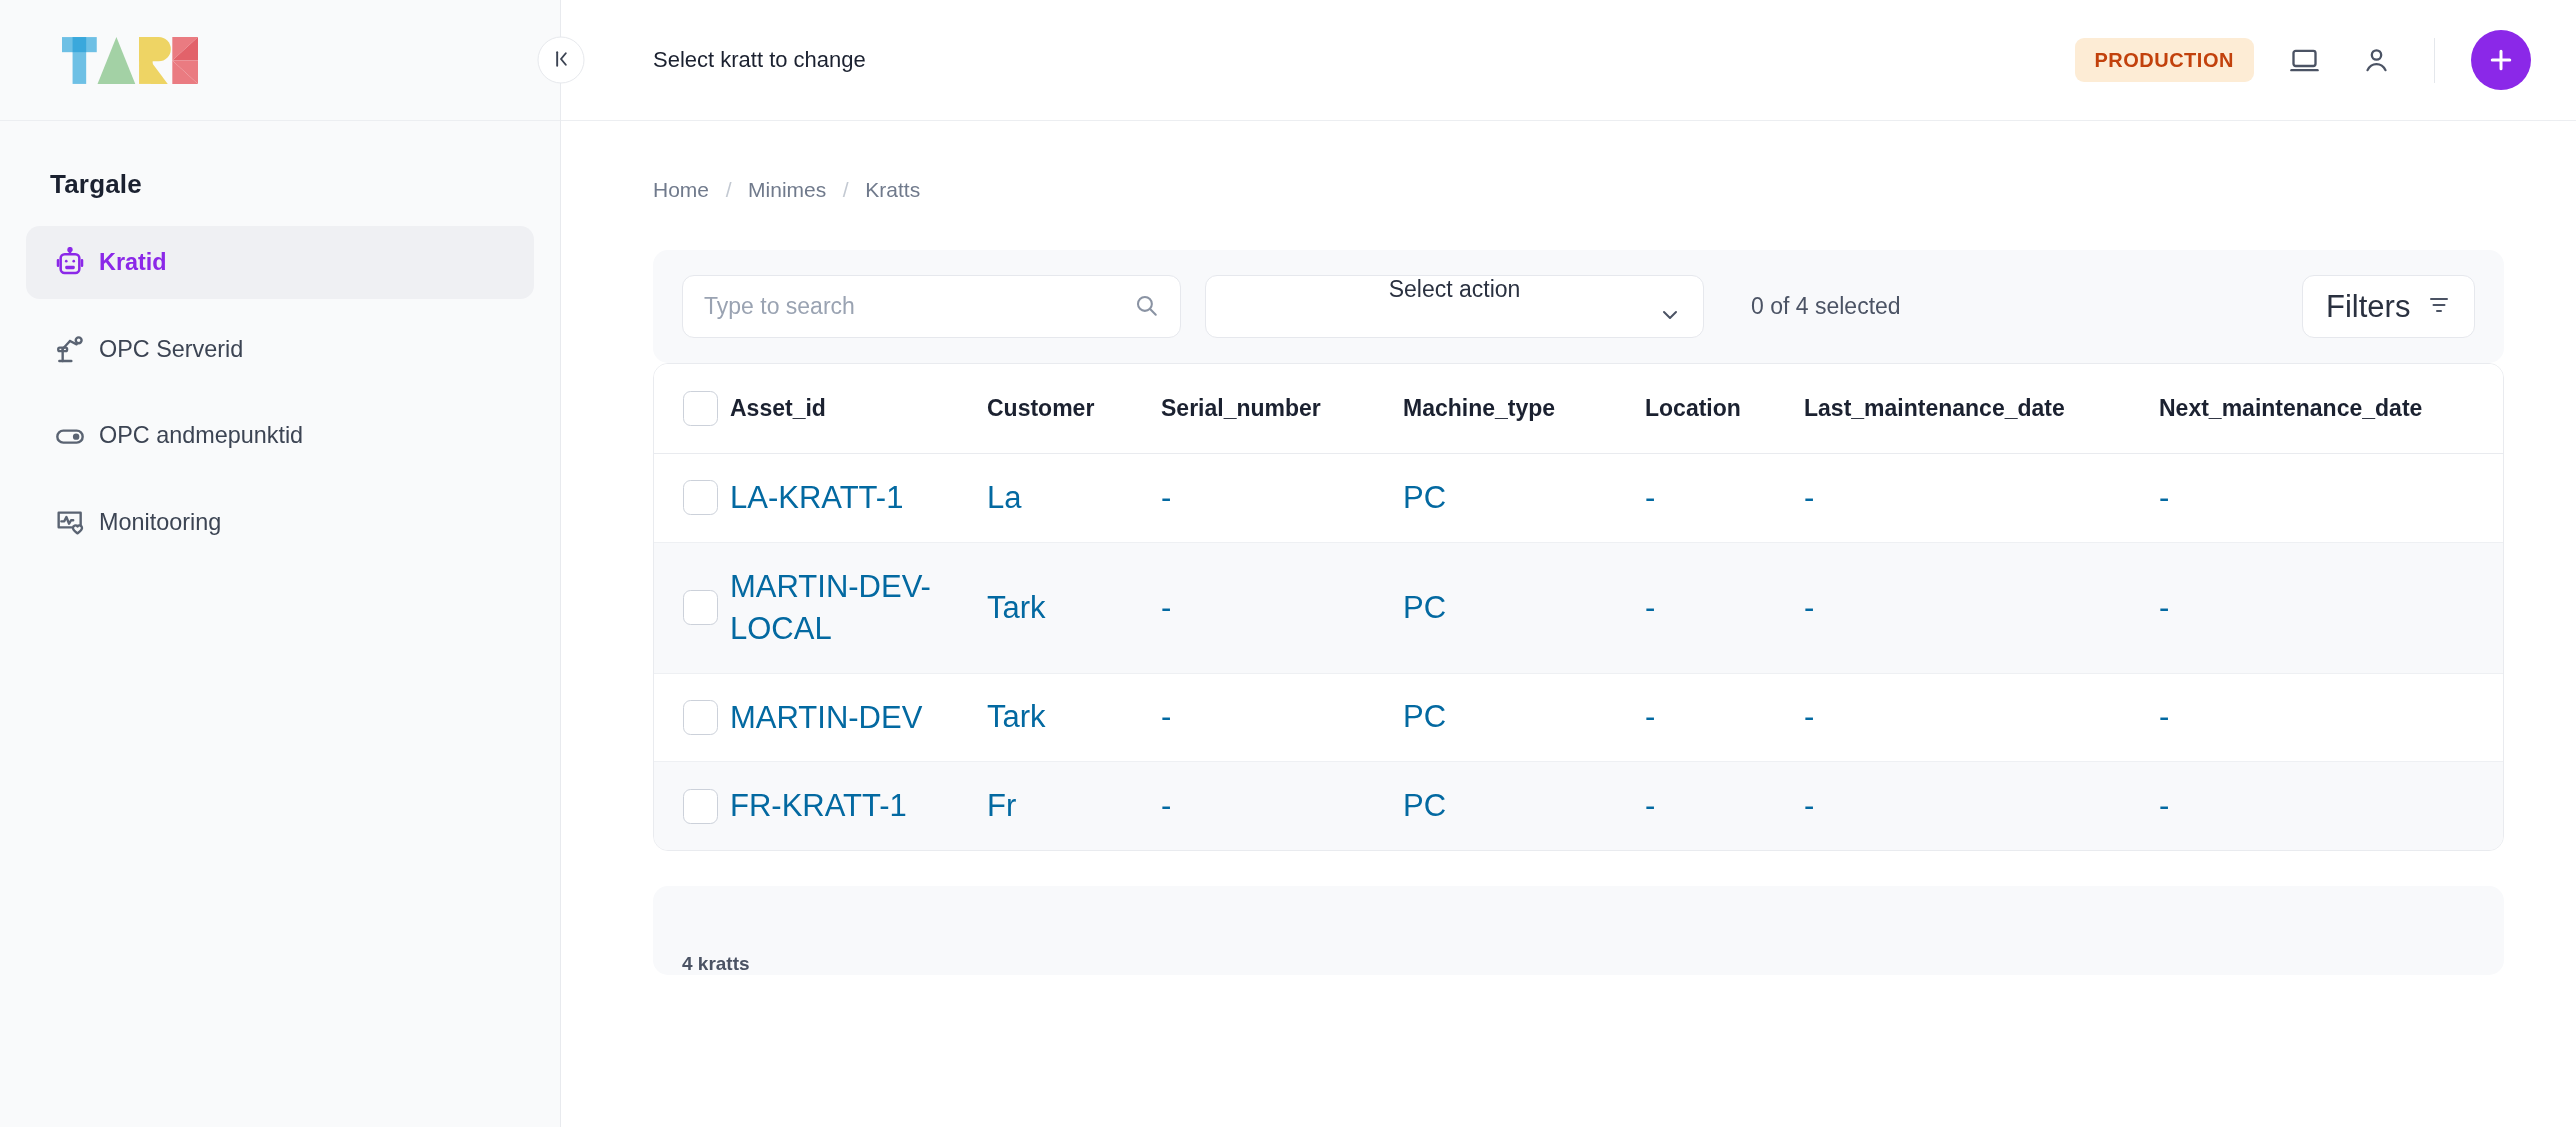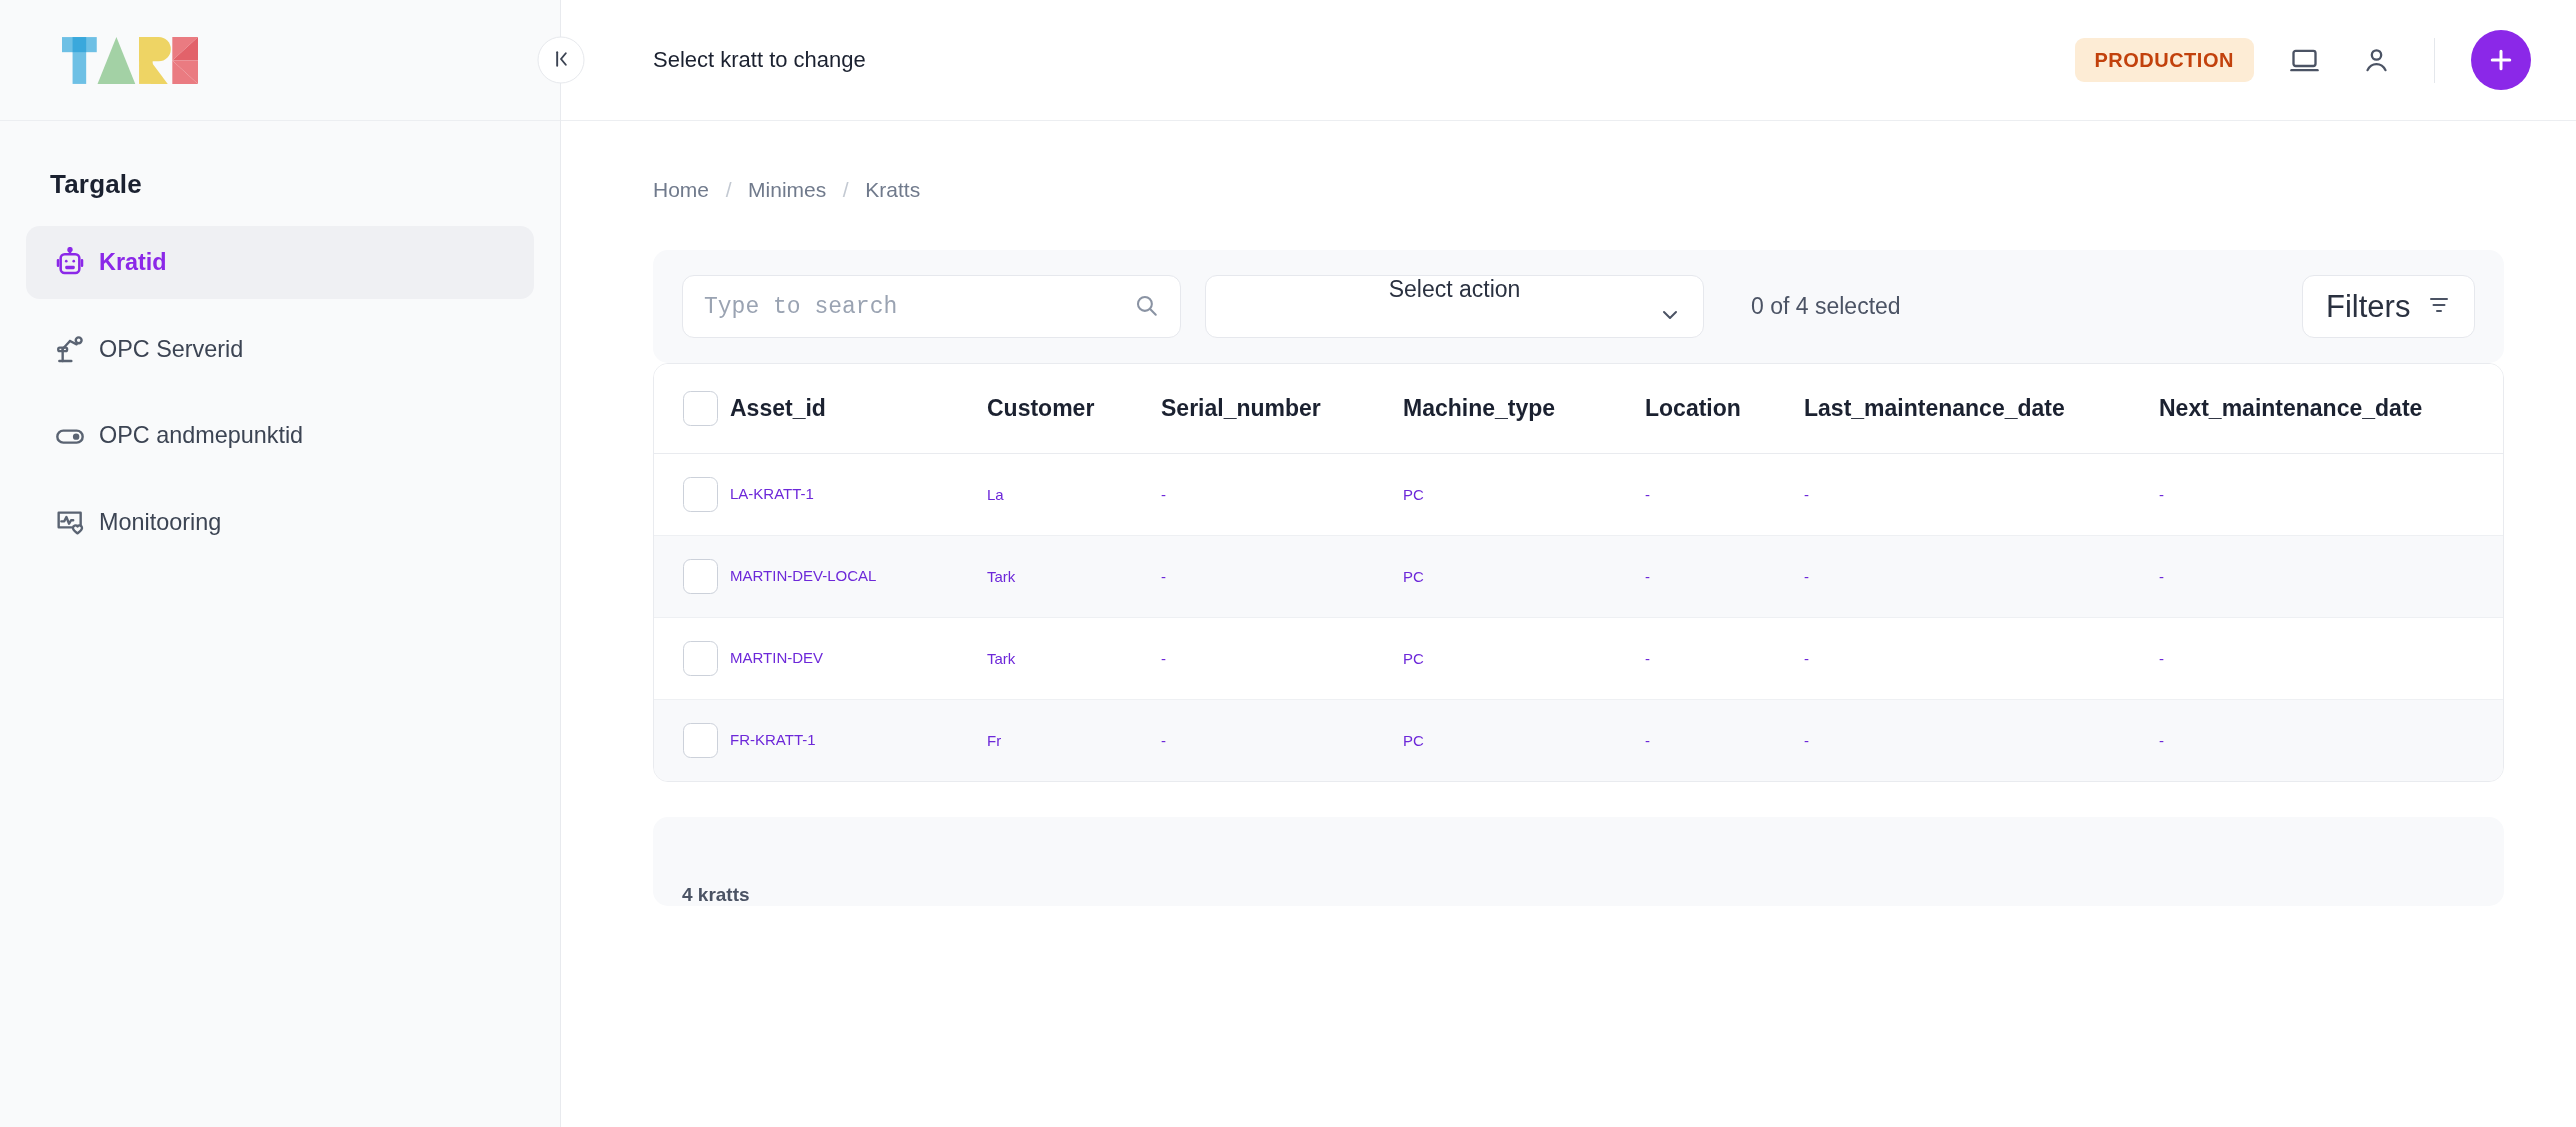--- a/index.html
+++ b/index.html
@@ -106,7 +106,7 @@
   }
   .search-box input {
     flex: 1; border: none; outline: none; background: transparent;
-    font-size: 23px; color: #2a3140; font-family: Liberation Mono, monospace;
+    font-size: 23px; color: #2a3140; font-family: Liberation Sans, sans-serif;
   }
   .search-box input::placeholder { color: #9aa3b2; }
   .select-box {

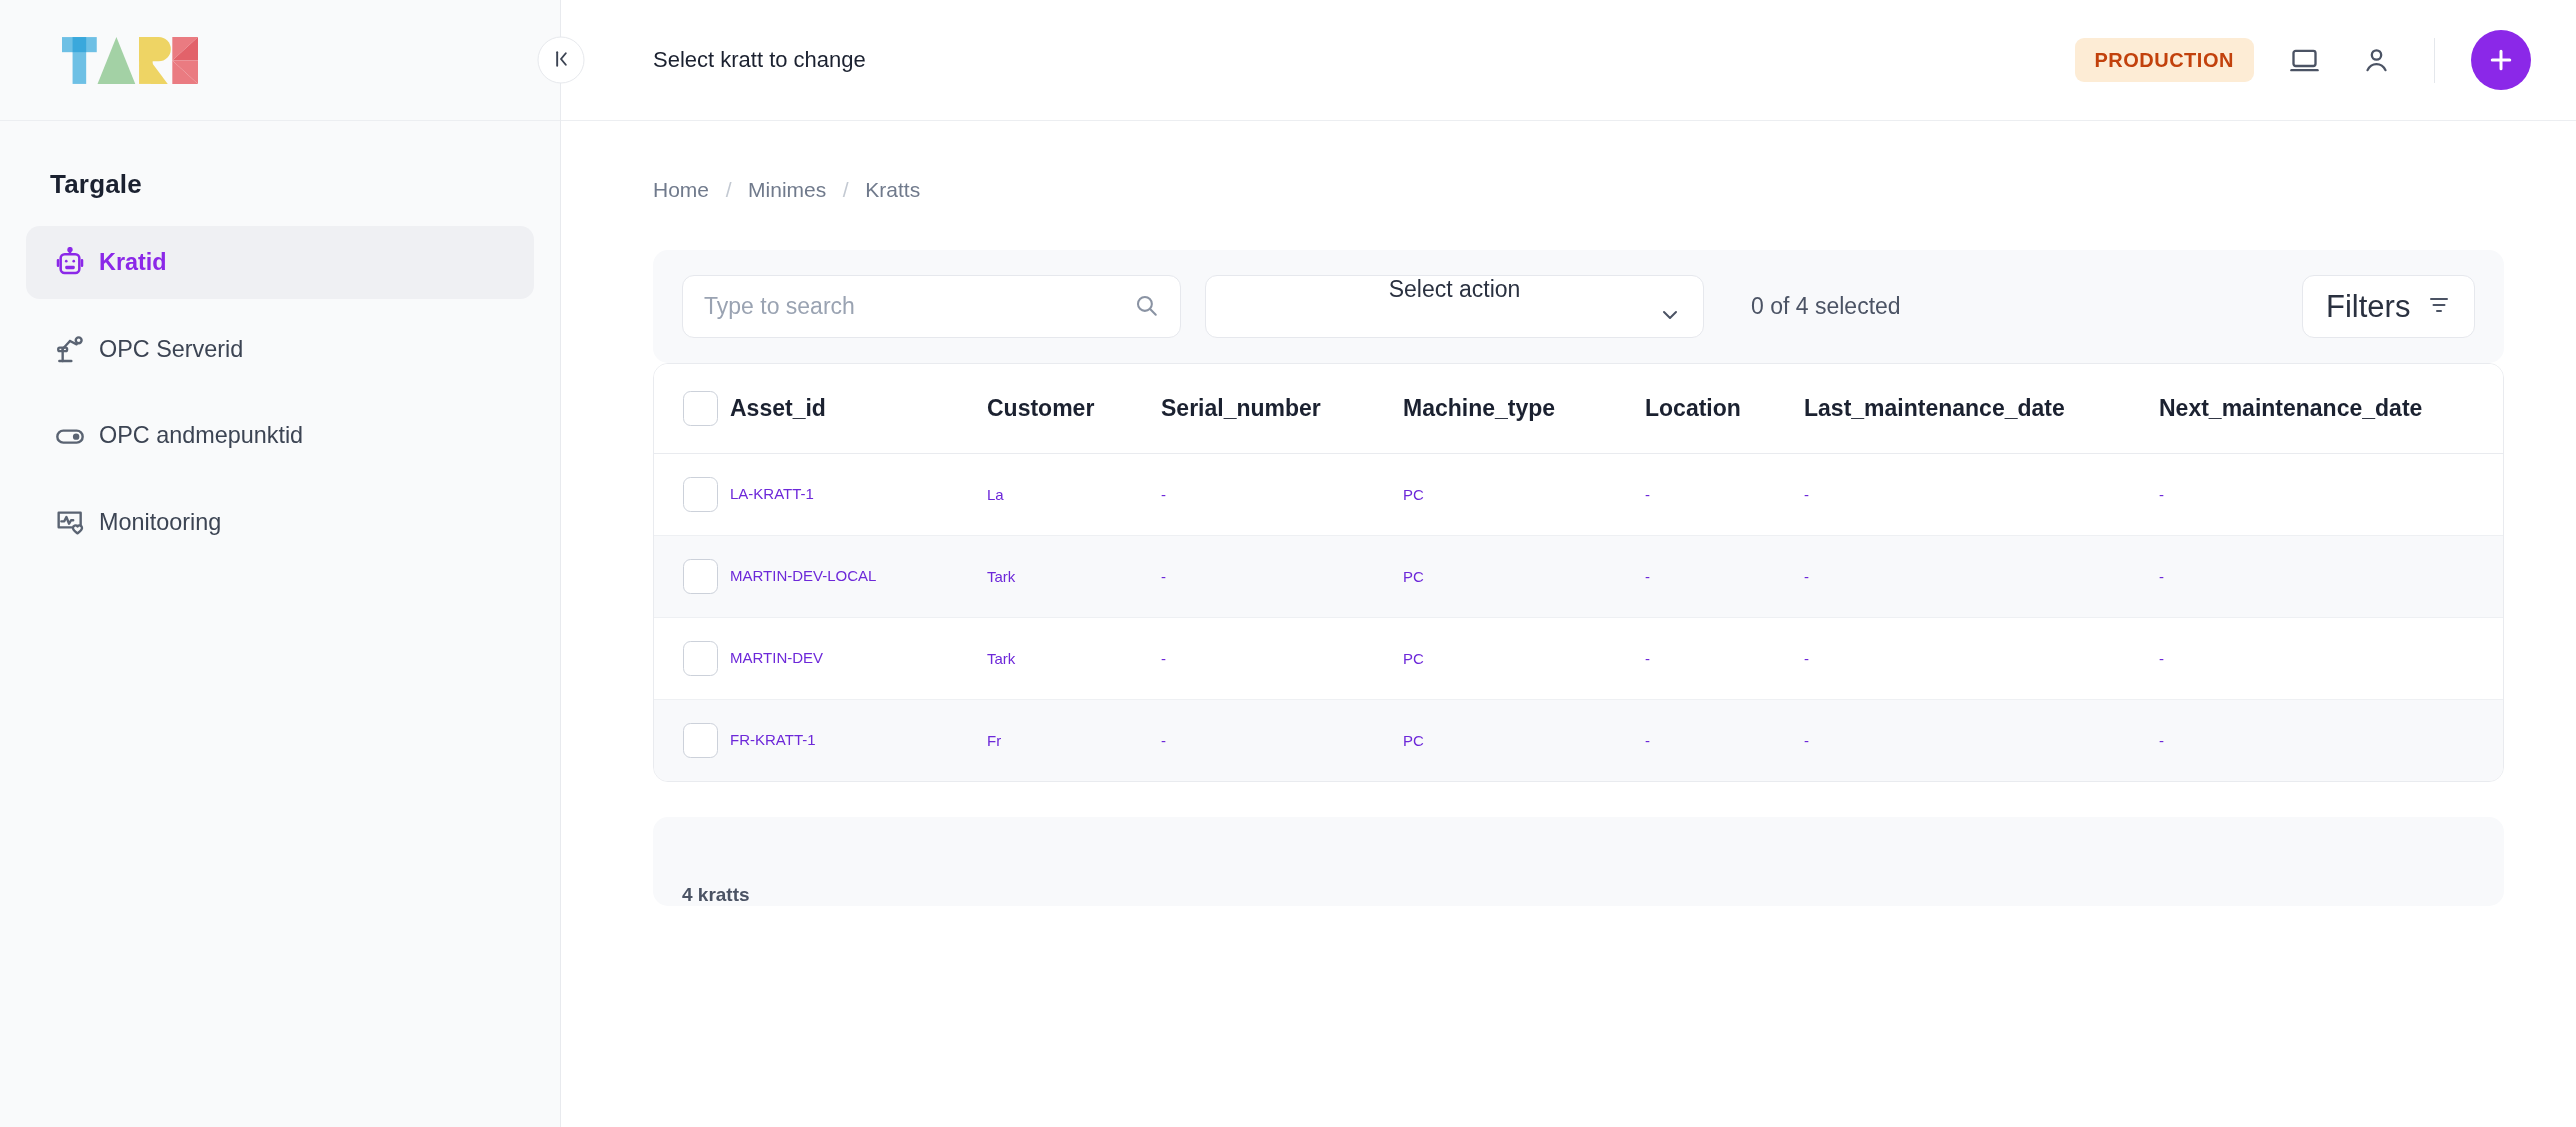--- a/index.html
+++ b/index.html
@@ -137,7 +137,7 @@
     background: #ffffff;
   }
   tbody td {
-    font-size: 15px; color: #6d28d9; padding: 23px 0;
+    font-size: 31px; color: #0369a1; padding: 23px 0;
     border-bottom: 1.5px solid #eef0f3;
   }
   tbody tr:last-child td { border-bottom: none; }

